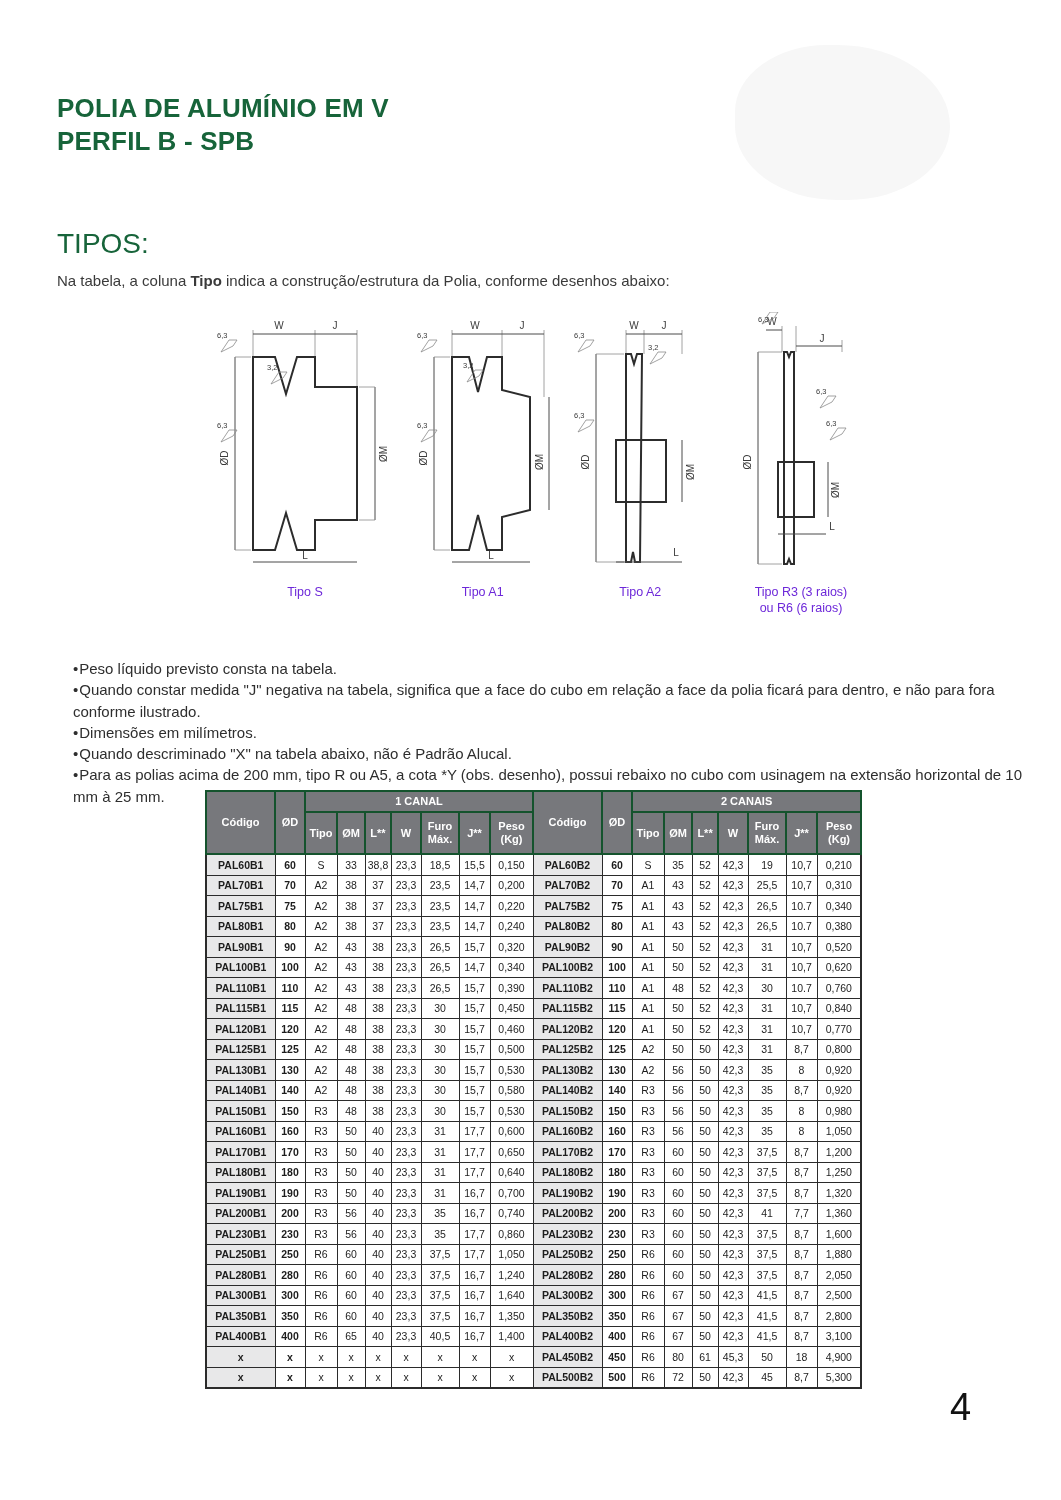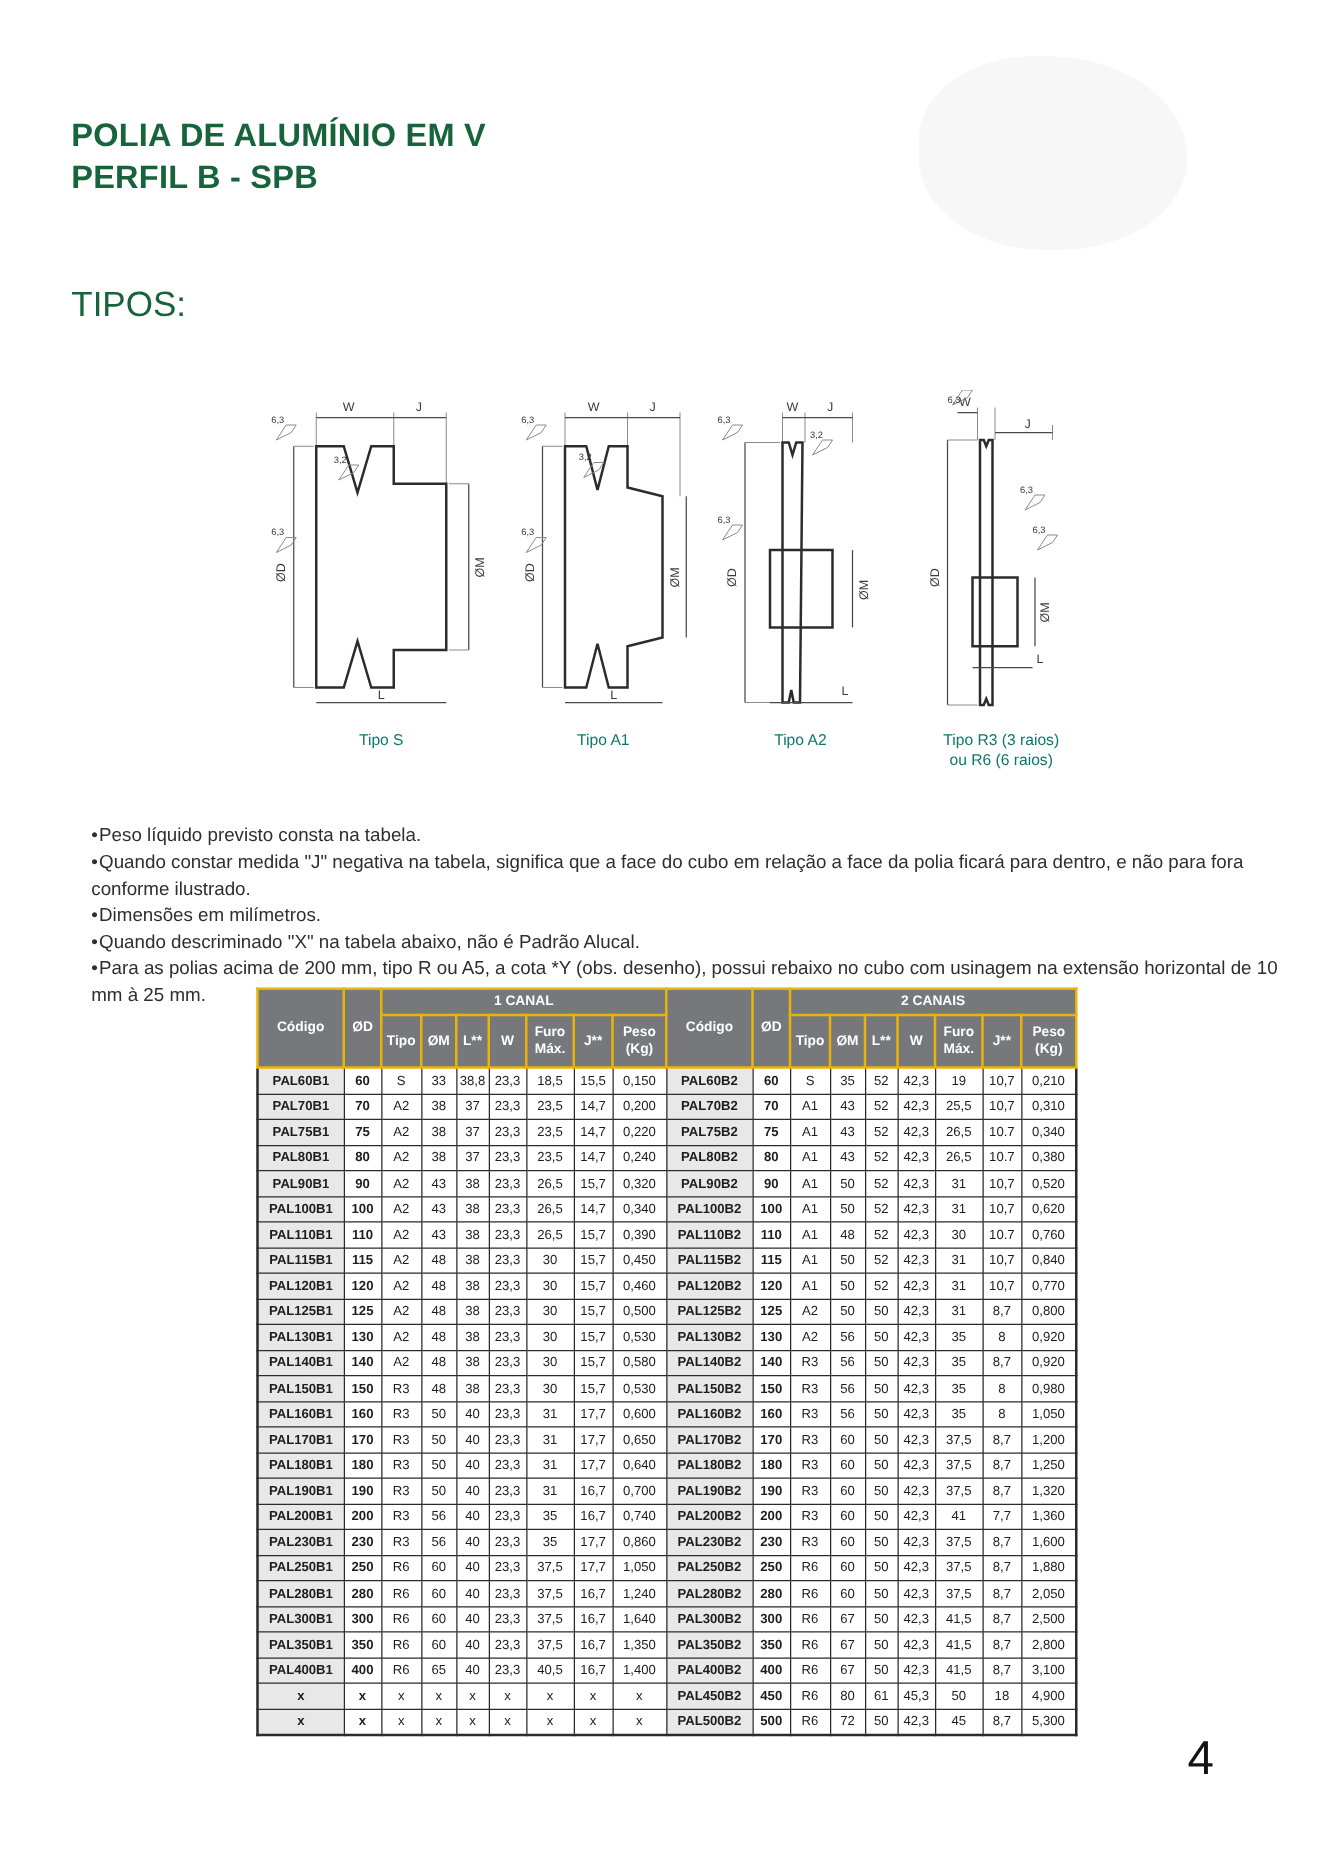--- a/index.html
+++ b/index.html
@@ -50,6 +50,7 @@
 
   <h2 class="section">TIPOS:</h2>
 
+  <p class="intro"><span>Na tabela, a coluna </span><b>Tipo</b><span> indica a construção/estrutura da Polia, conforme desenhos abaixo:</span></p>
 
   <div class="figures">
 

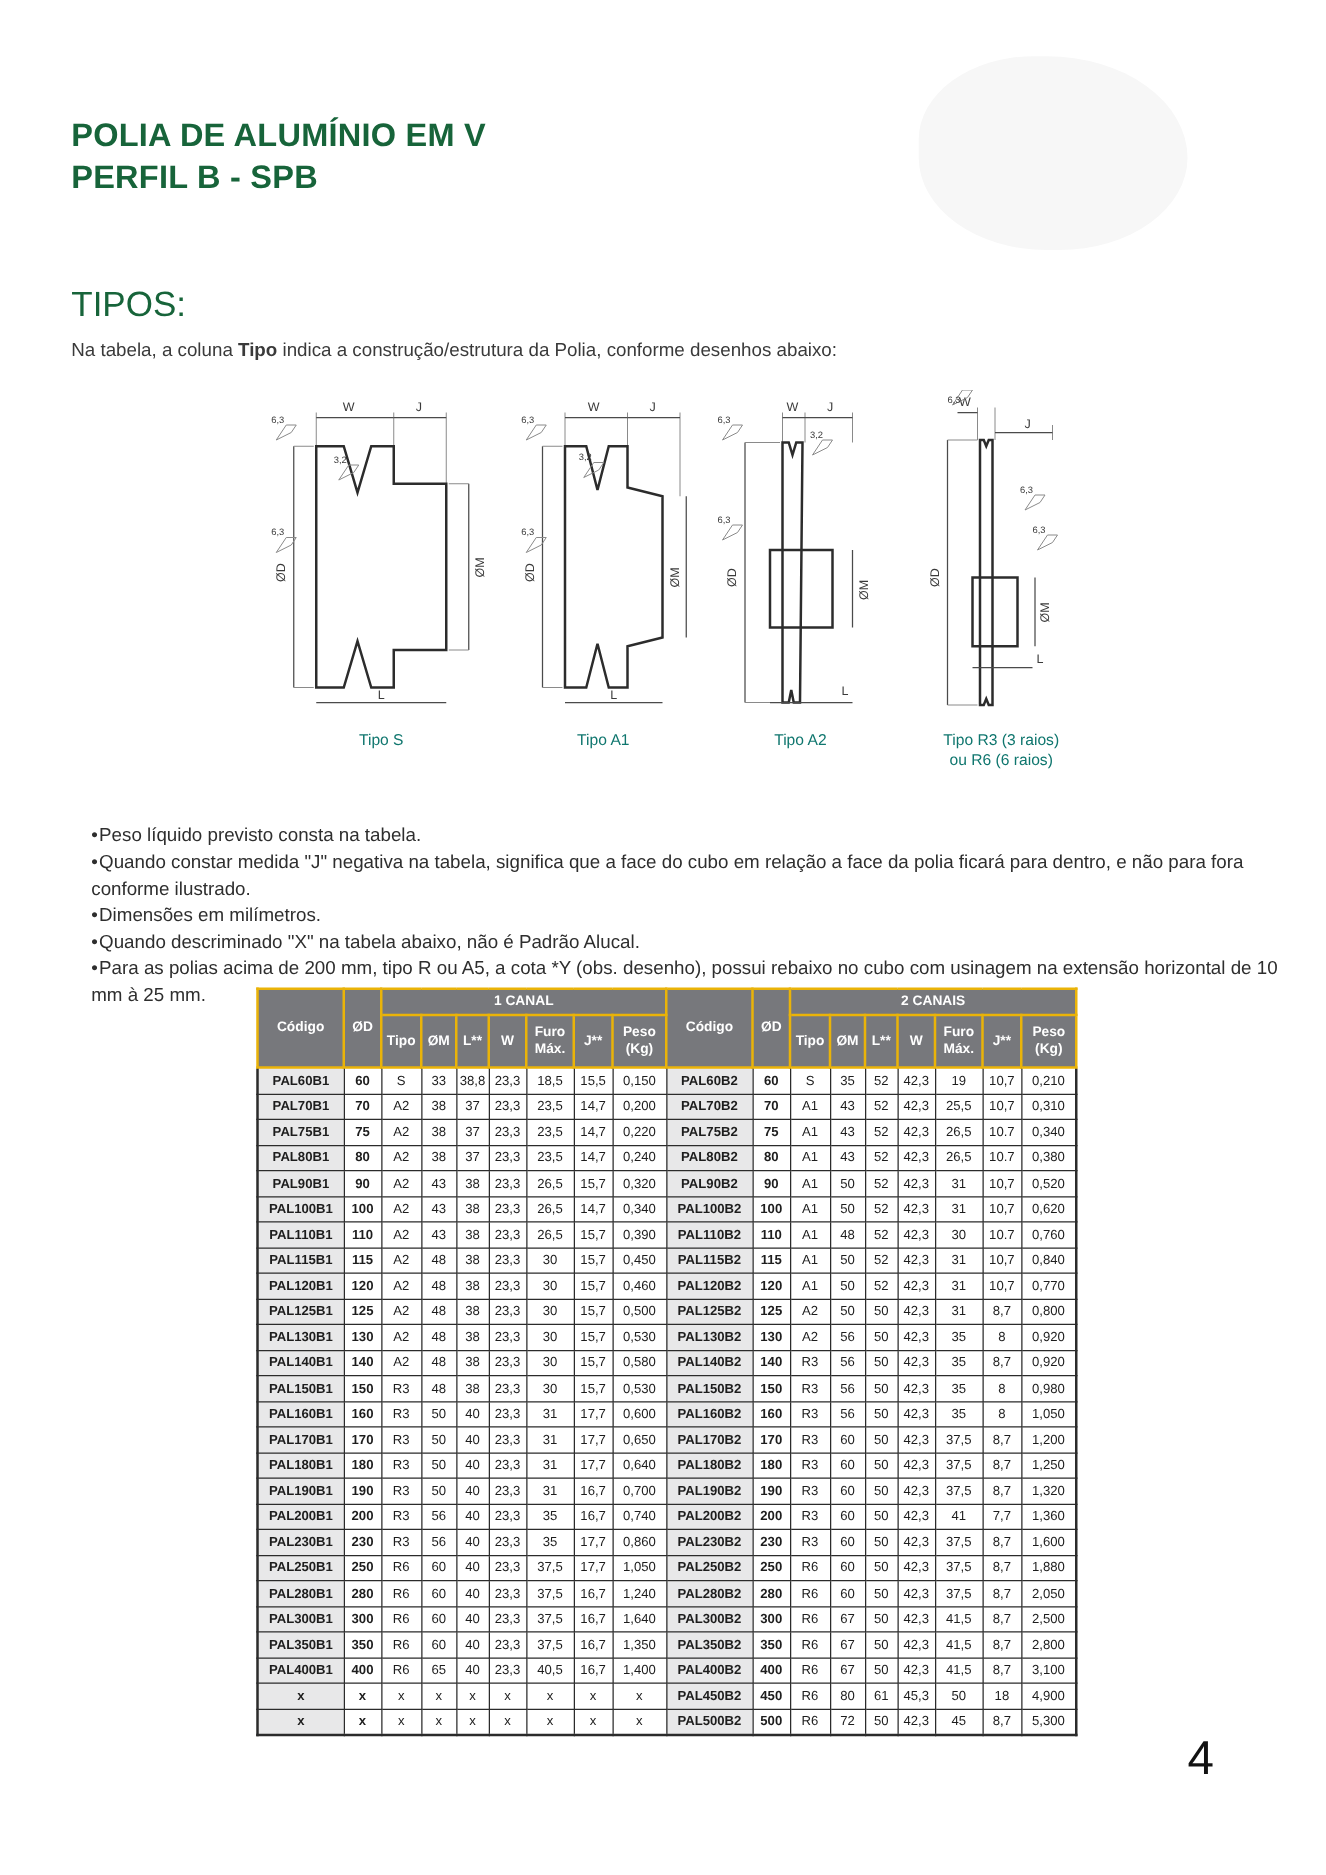--- a/index.html
+++ b/index.html
@@ -16,7 +16,7 @@
         display:flex;justify-content:space-between;align-items:flex-start;}
   figure.fig{margin:0;text-align:center;}
   figure.fig svg{display:block;margin:0 auto;}
-  figure.fig figcaption{font-size:12.5px;color:#0f766e;margin-top:14px;line-height:1.3;}
+  figure.fig figcaption{font-size:12.5px;color:#6d28d9;margin-top:14px;line-height:1.3;}
   .dim{stroke:#4a4a4a;stroke-width:1;}
   .ext{stroke:#8a8a8a;stroke-width:.8;}
   .body-line{stroke:#2c2c2c;stroke-width:2;fill:none;}

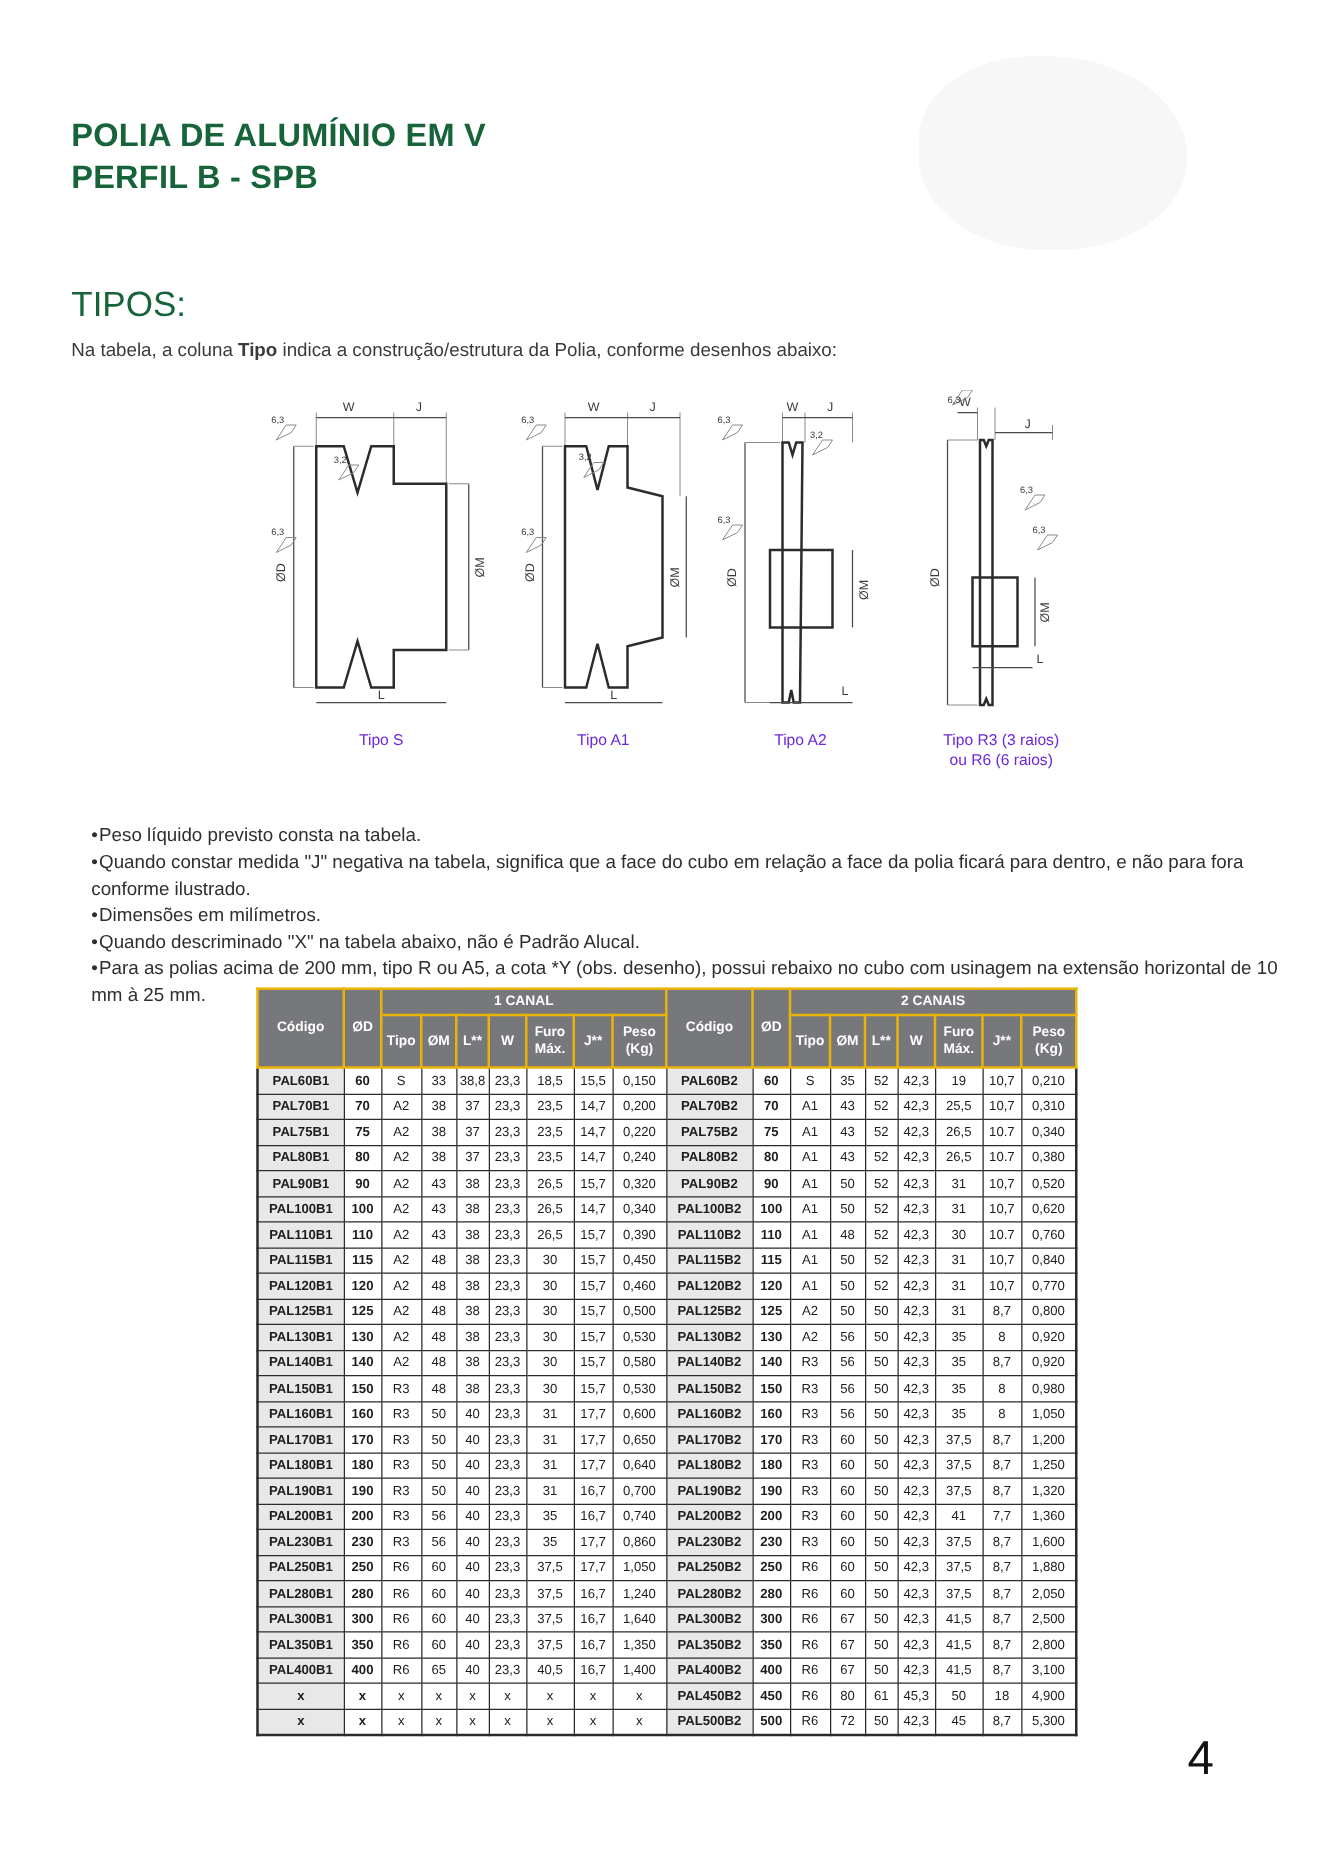--- a/index.html
+++ b/index.html
@@ -28,7 +28,7 @@
   table.data{position:absolute;left:205px;top:790px;width:655px;border-collapse:collapse;
         table-layout:fixed;border:2px solid #2b2b2b;}
   table.data th{background:#77787c;color:#ffffff;font-weight:bold;font-size:11px;
-        border:2px solid #eab308;padding:0;line-height:1.15;text-align:center;}
+        border:2px solid #14532d;padding:0;line-height:1.15;text-align:center;}
   table.data thead tr.group-row th{height:19px;}
   table.data thead tr.sub-row th{height:40px;}
   table.data td{border:1.5px solid #2b2b2b;background:#fff;font-size:10.5px;

